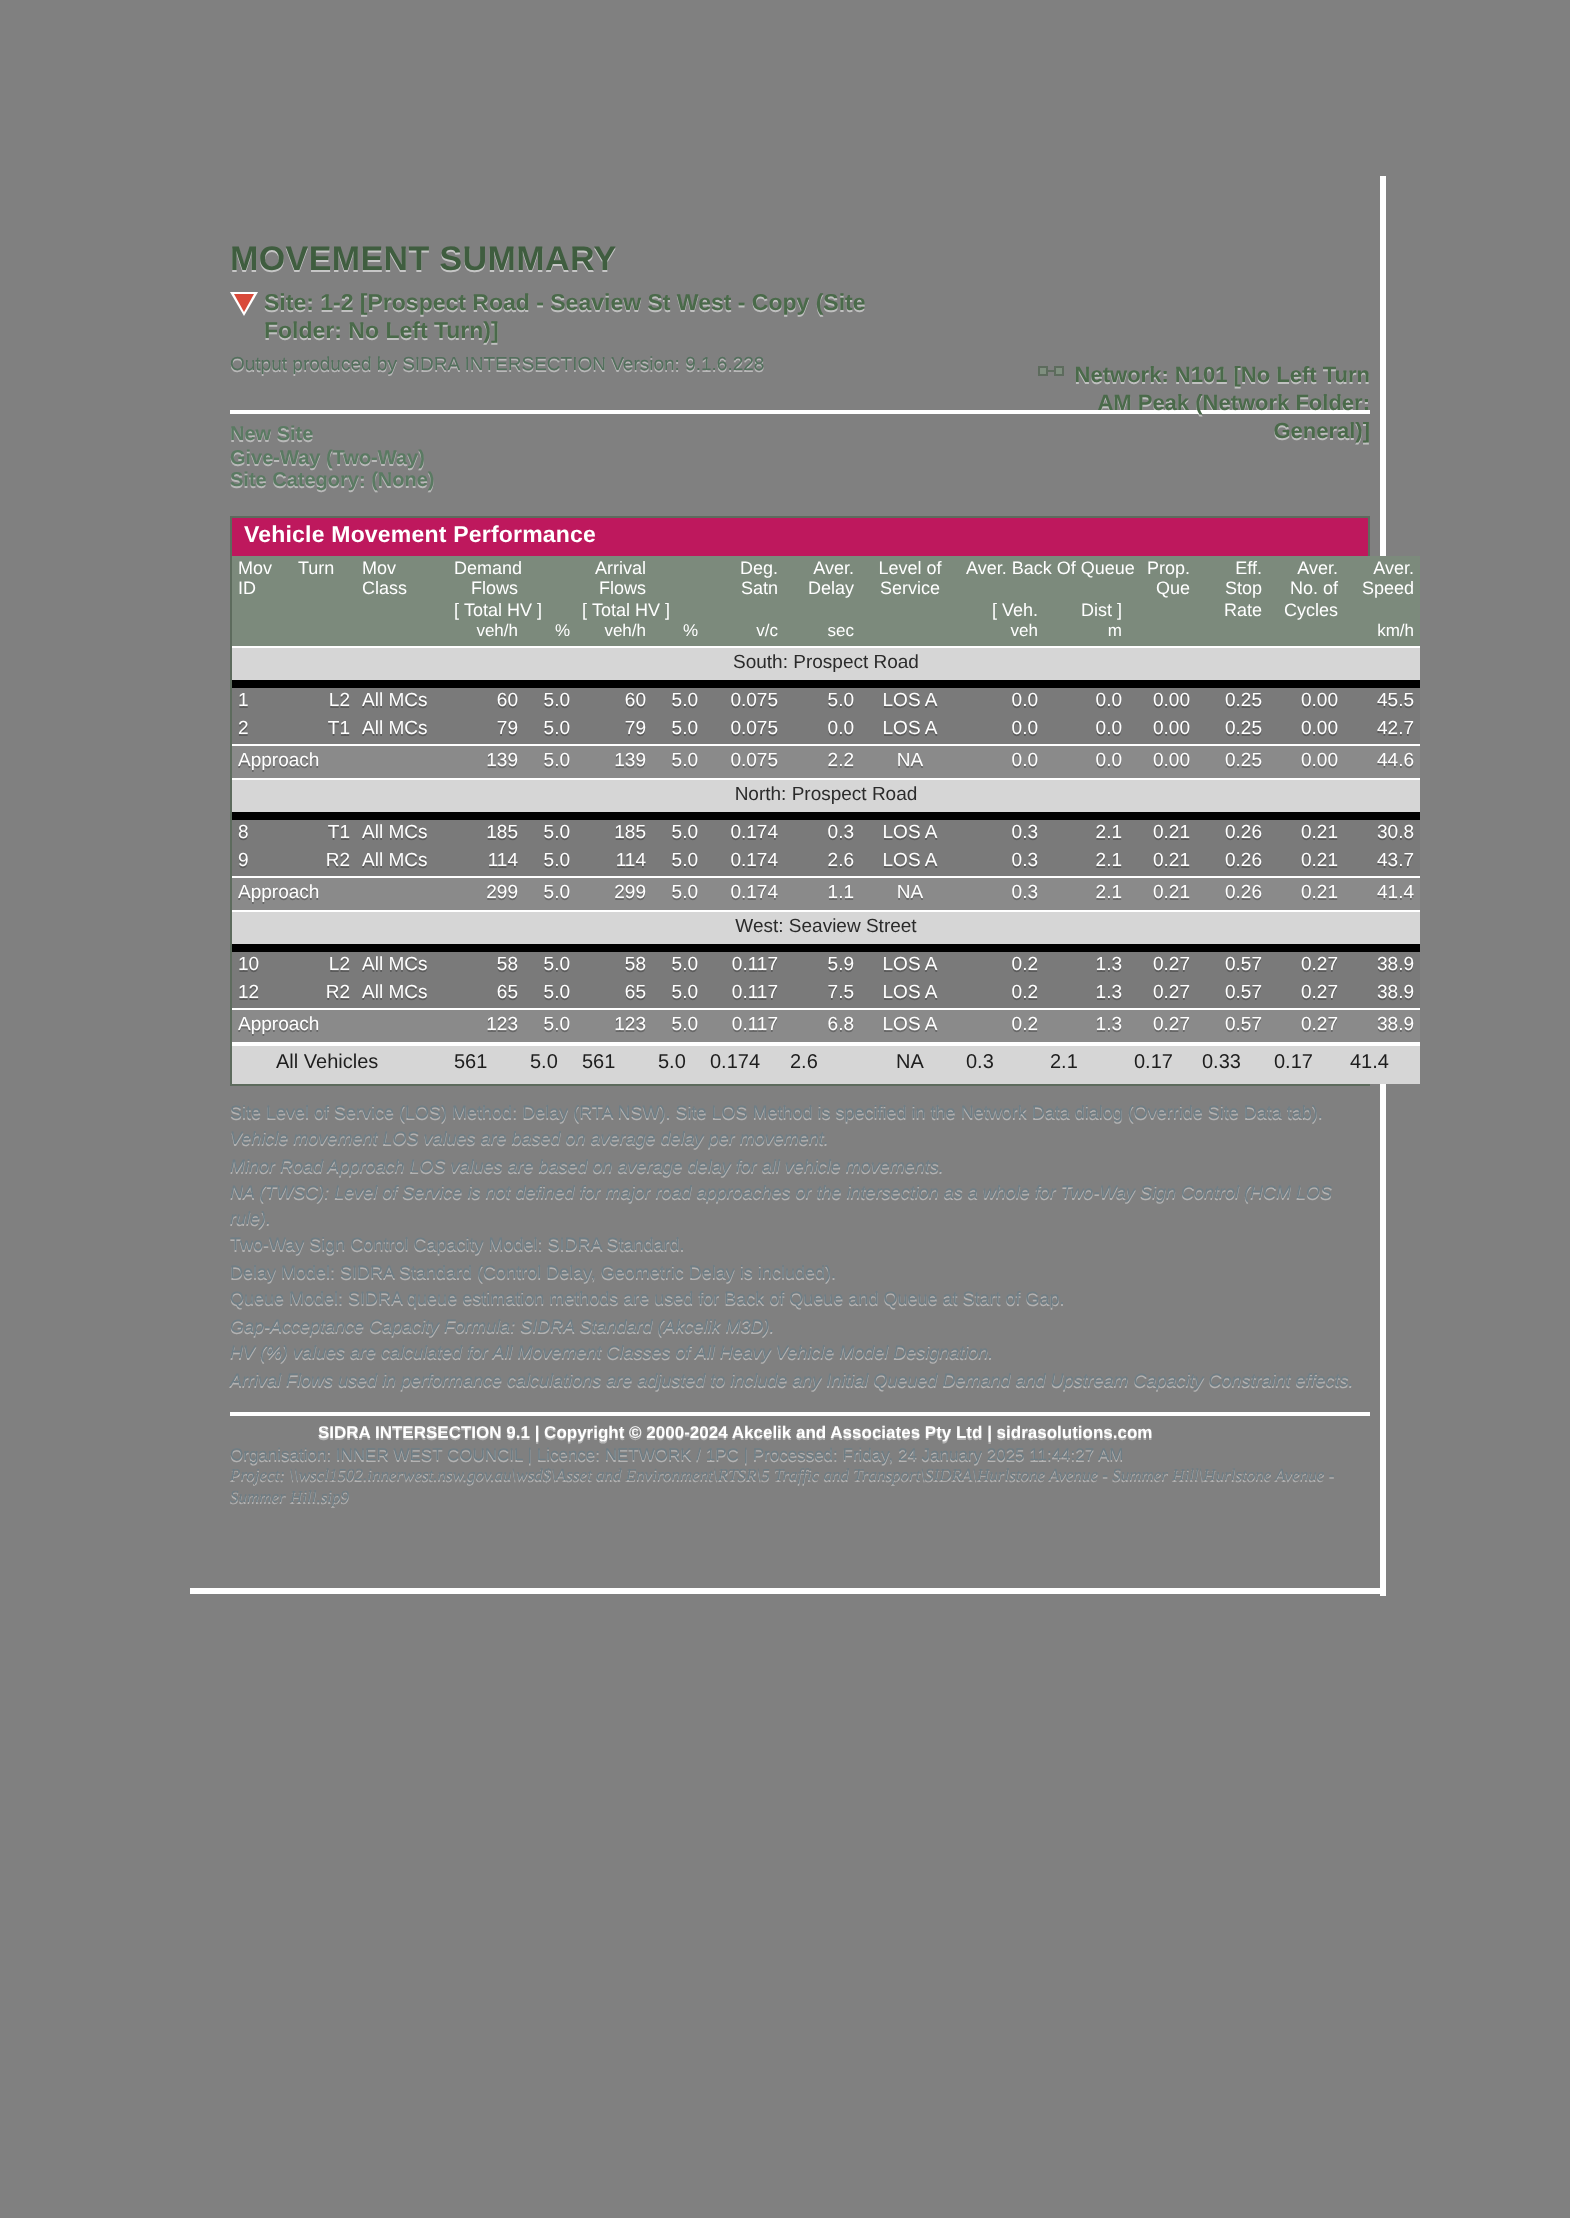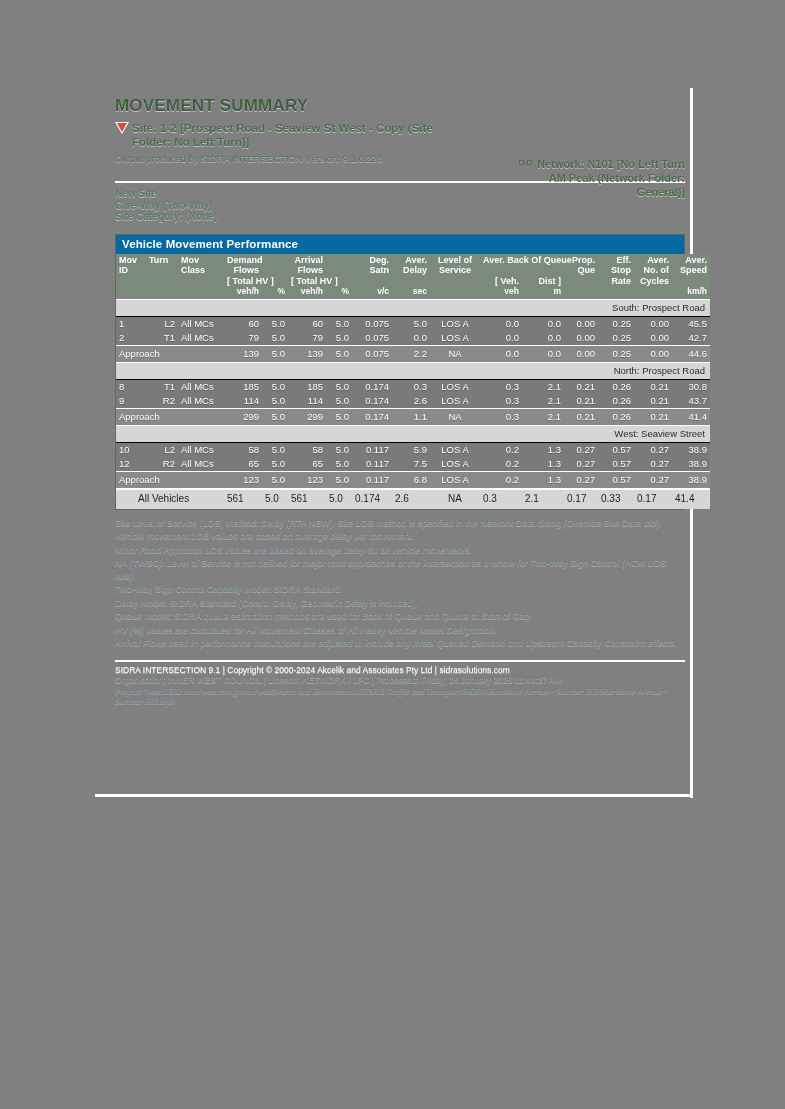--- a/index.html
+++ b/index.html
@@ -41,7 +41,7 @@
   .doc {
     position: absolute;
     left: 115px;
-    top: 96px;
+    top: 120px;
     width: 570px;
   }
 

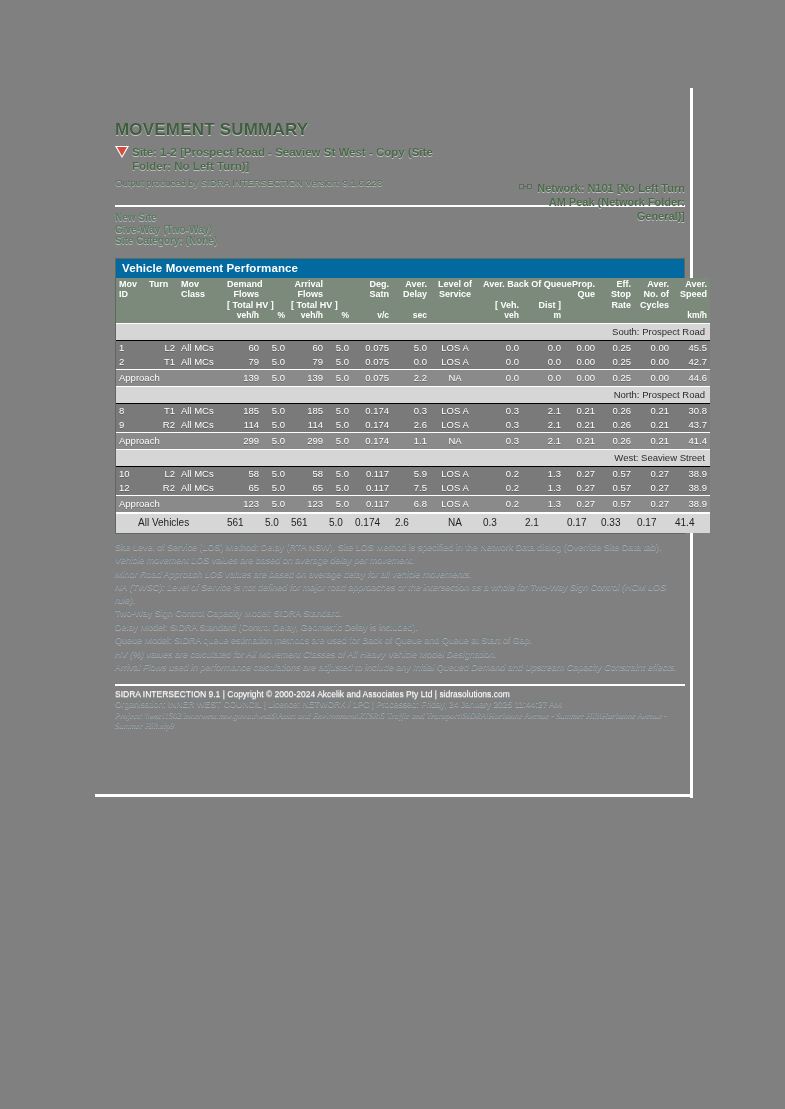--- a/index.html
+++ b/index.html
@@ -157,7 +157,7 @@
     background: #808080;
   }
   .tbl-title {
-    background: #0369a1;
+    background: #be185d;
     color: #ffffff;
     font-size: 11.5px;
     font-weight: bold;

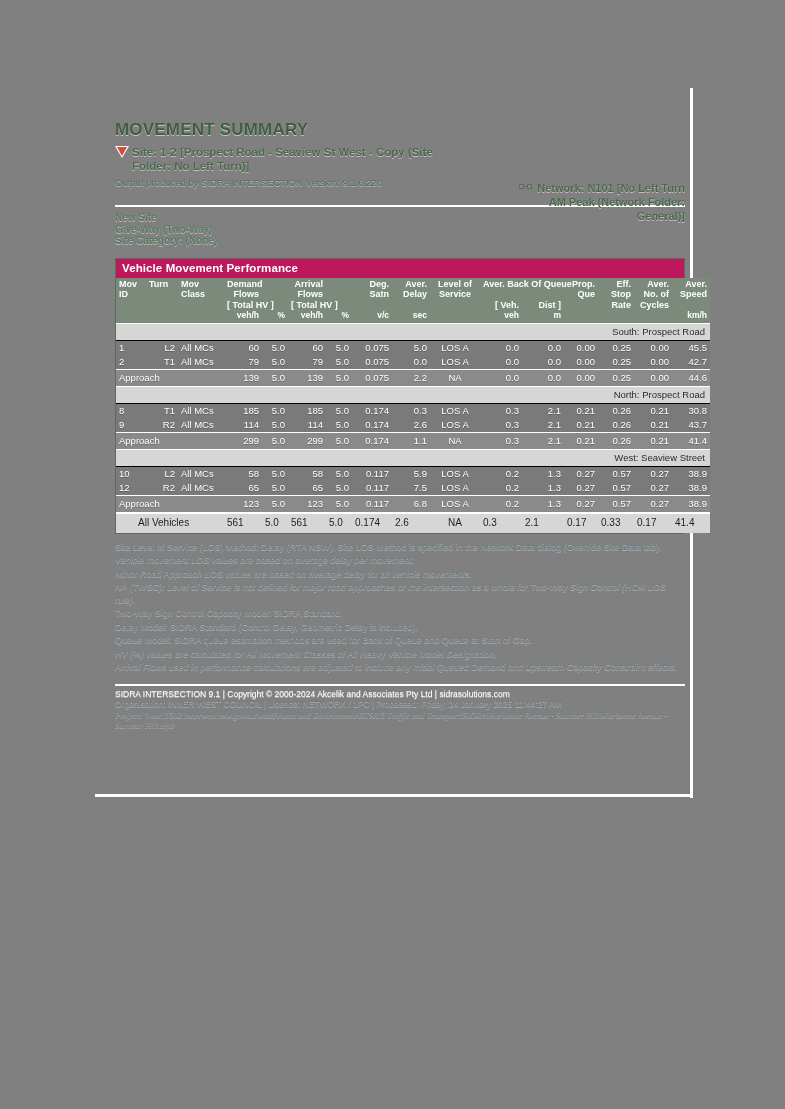--- a/index.html
+++ b/index.html
@@ -175,7 +175,7 @@
   table.perf th {
     background: #7c8a7c;
     color: #ffffff;
-    font-weight: bold;
+    font-weight: normal;
     vertical-align: bottom;
     padding: 1px 3px 2px 3px;
     line-height: 10.5px;

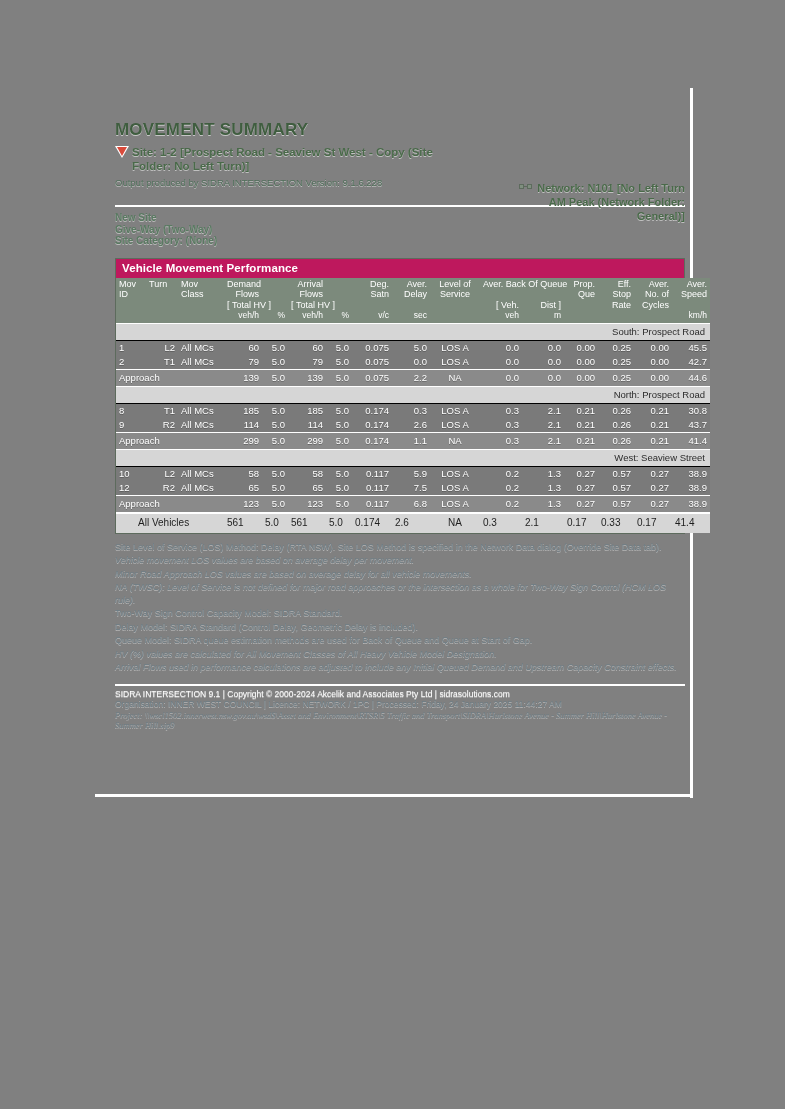--- a/index.html
+++ b/index.html
@@ -195,9 +195,9 @@
     color: #2b2b2b;
     font-size: 9.5px;
     padding: 2px 5px 3px 5px;
-    text-align: right;
+    text-align: center;
     border-top: 1px solid #ffffff;
-    border-bottom: 1px solid #000000;
+    border-bottom: 4px solid #000000;
   }
 
   tr.mov td {

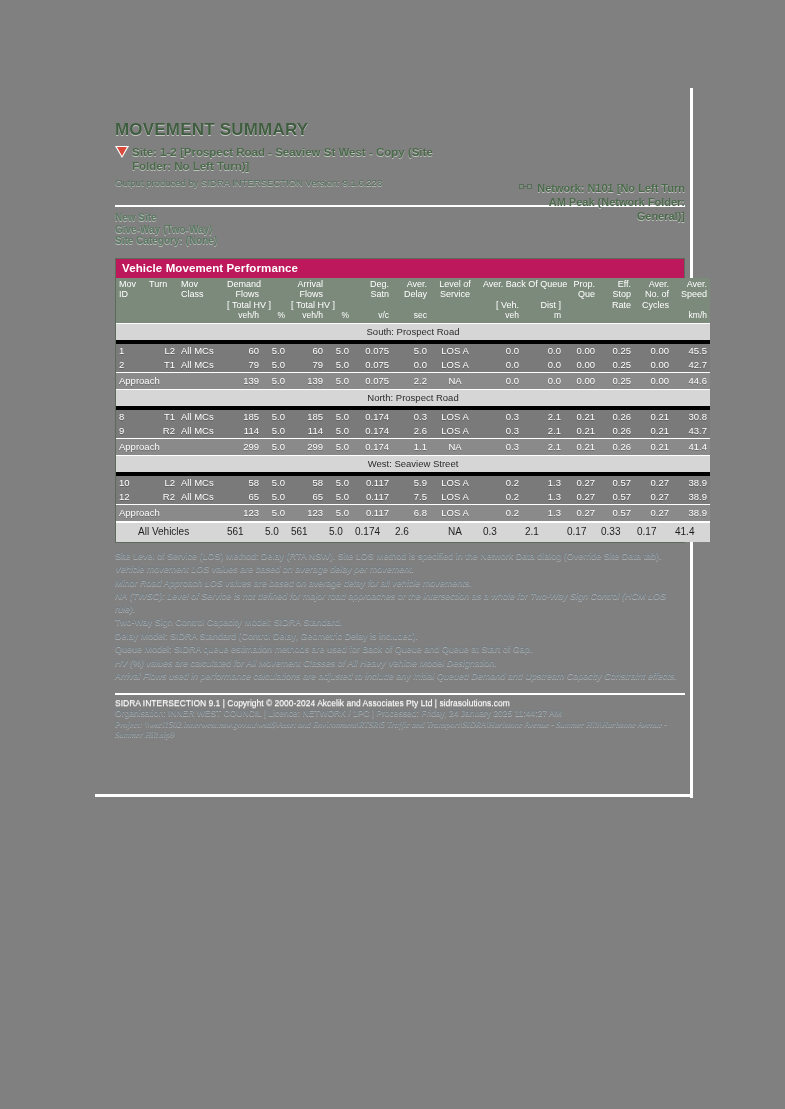--- a/index.html
+++ b/index.html
@@ -616,6 +616,7 @@
         <div>Two-Way Sign Control Capacity Model: SIDRA Standard.</div>
         <div>Delay Model: SIDRA Standard (Control Delay, Geometric Delay is included).</div>
         <div>Queue Model: SIDRA queue estimation methods are used for Back of Queue and Queue at Start of Gap.</div>
+        <div class="ital">Gap-Acceptance Capacity Formula: SIDRA Standard (Akcelik M3D).</div>
         <div class="ital">HV (%) values are calculated for All Movement Classes of All Heavy Vehicle Model Designation.</div>
         <div class="ital">Arrival Flows used in performance calculations are adjusted to include any Initial Queued Demand and Upstream Capacity Constraint effects.</div>
       </div>

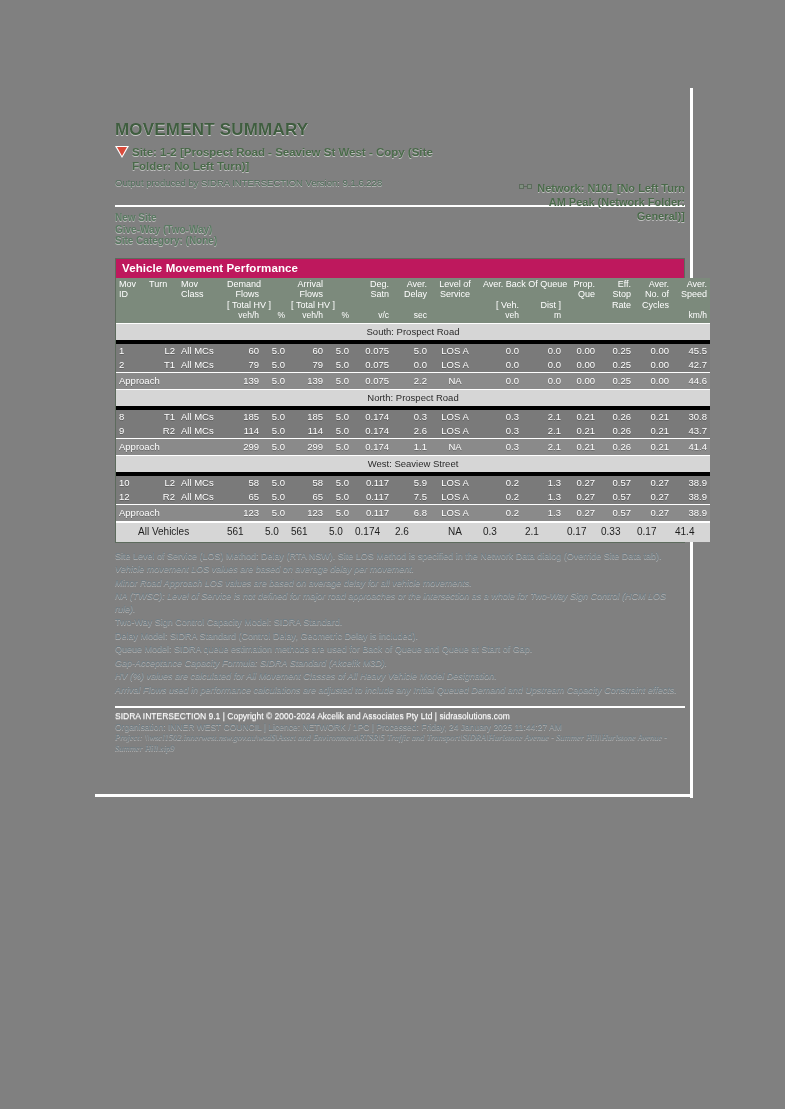--- a/index.html
+++ b/index.html
@@ -260,7 +260,7 @@
     line-height: 10.5px;
     text-shadow: 0 1px 0 rgba(255,255,255,.4);
   }
-  .footer .f1 { font-weight: normal; color: #ffffff; }
+  .footer .f1 { font-weight: bold; color: #ffffff; margin-left: 44px; }
   .footer .f3 { font-style: italic; font-family: Liberation Serif, serif; }
 </style>
 </head>

